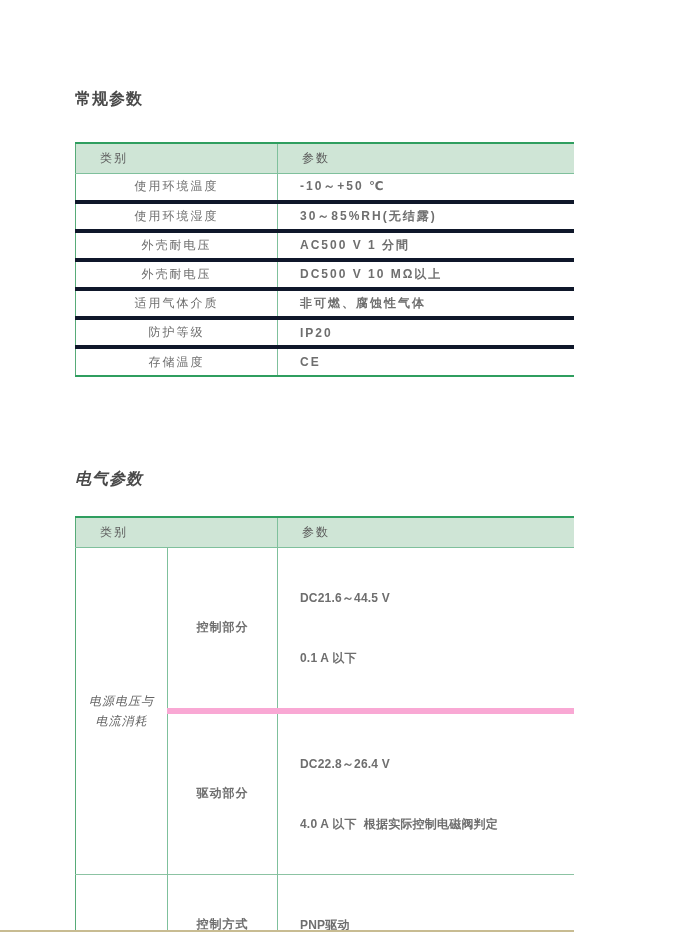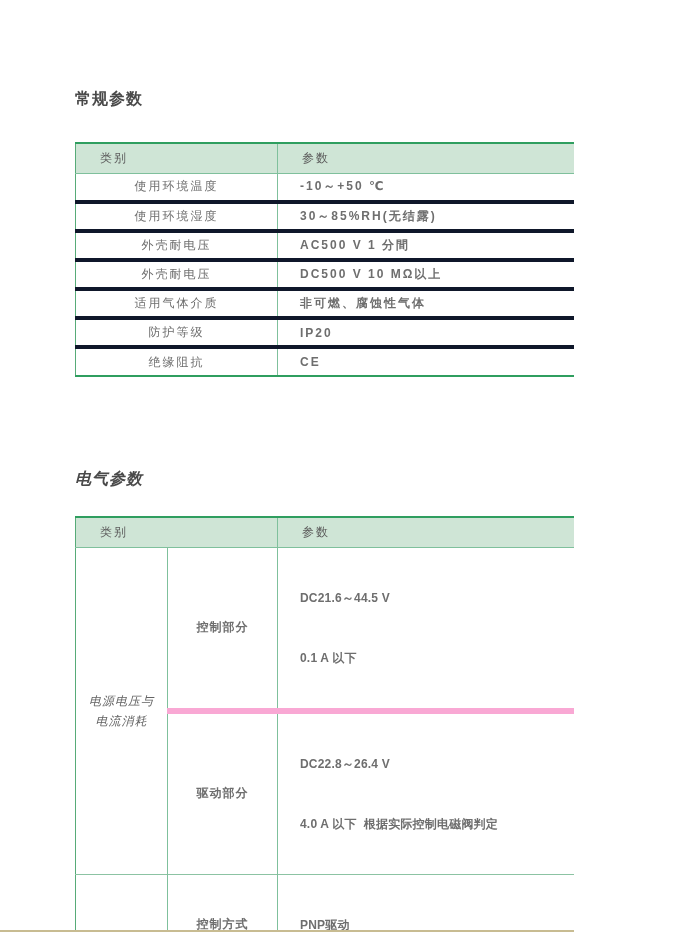--- a/index.html
+++ b/index.html
@@ -138,7 +138,7 @@
         <td class="vdiv value">IP20</td>
       </tr>
       <tr>
-        <td>绝缘阻抗</td>
+        <td>存储温度</td>
         <td class="vdiv value">CE</td>
       </tr>
     </tbody>

